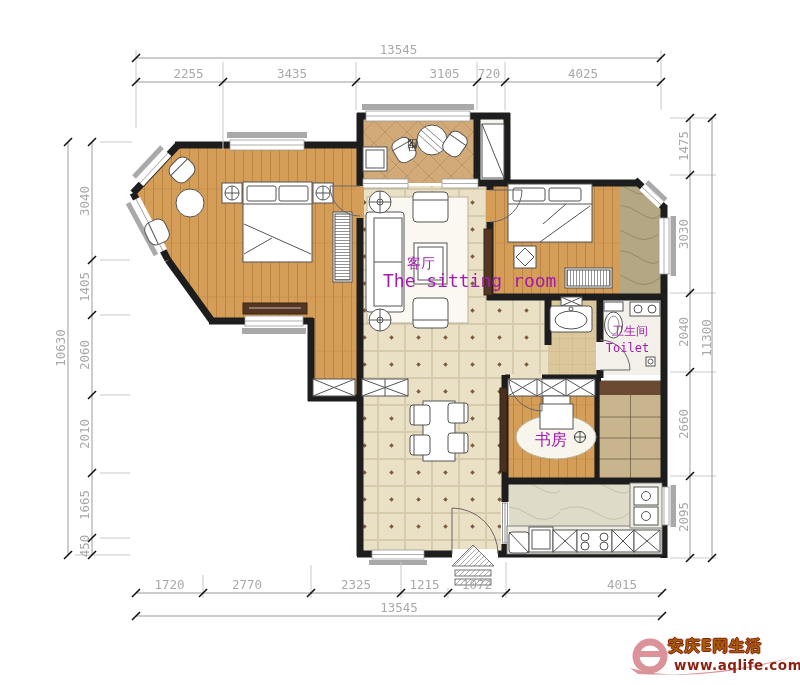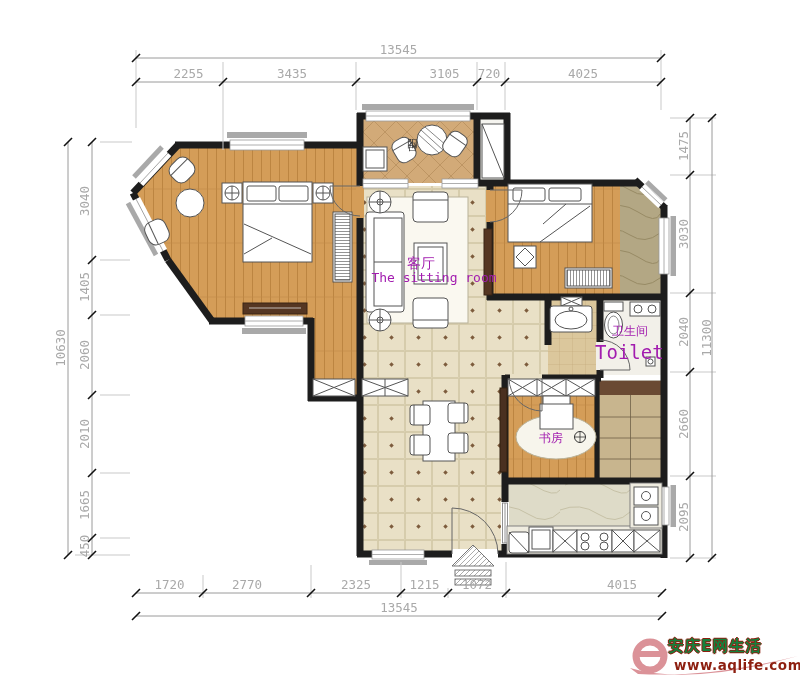--- a/index.html
+++ b/index.html
@@ -457,7 +457,7 @@
 <div class="dim rot" style="left:672px;top:331px;width:70px;">11300</div>
 
 <div class="roomlabel zh" style="left:381px;top:255px;width:80px;font-size:14px;">客厅</div>
-<div class="roomlabel en" style="left:364px;top:270px;width:140px;font-size:13px;">The sitting room</div>
+<div class="roomlabel en" style="left:364px;top:270px;width:140px;font-size:18px;padding-left:19px;">The sitting room</div>
 <div class="roomlabel zh" style="left:595px;top:323px;width:70px;font-size:12px;">卫生间</div>
 <div class="roomlabel en" style="left:595px;top:341px;width:65px;font-size:19px;">Toilet</div>
 <div class="roomlabel zh" style="left:528px;top:430px;width:46px;font-size:12px;">书房</div>

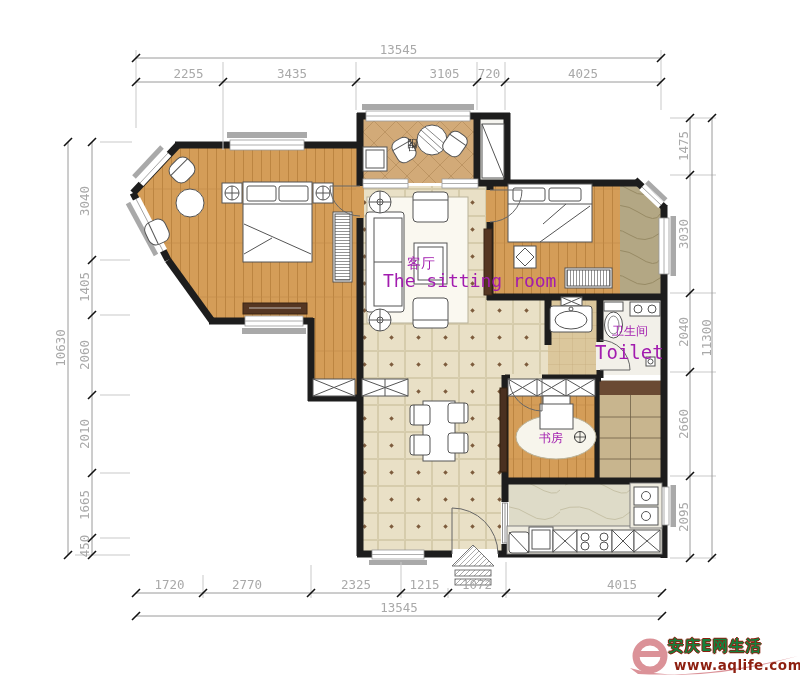--- a/index.html
+++ b/index.html
@@ -459,7 +459,7 @@
 <div class="roomlabel zh" style="left:381px;top:255px;width:80px;font-size:14px;">客厅</div>
 <div class="roomlabel en" style="left:364px;top:270px;width:140px;font-size:18px;padding-left:19px;">The sitting room</div>
 <div class="roomlabel zh" style="left:595px;top:323px;width:70px;font-size:12px;">卫生间</div>
-<div class="roomlabel en" style="left:595px;top:341px;width:65px;font-size:19px;">Toilet</div>
+<div class="roomlabel en" style="left:595px;top:341px;width:65px;font-size:12px;">Toilet</div>
 <div class="roomlabel zh" style="left:528px;top:430px;width:46px;font-size:12px;">书房</div>
 <div class="roomlabel zh vertical" style="left:406px;top:130px;font-size:10.5px;color:#333;">阳台</div>
 

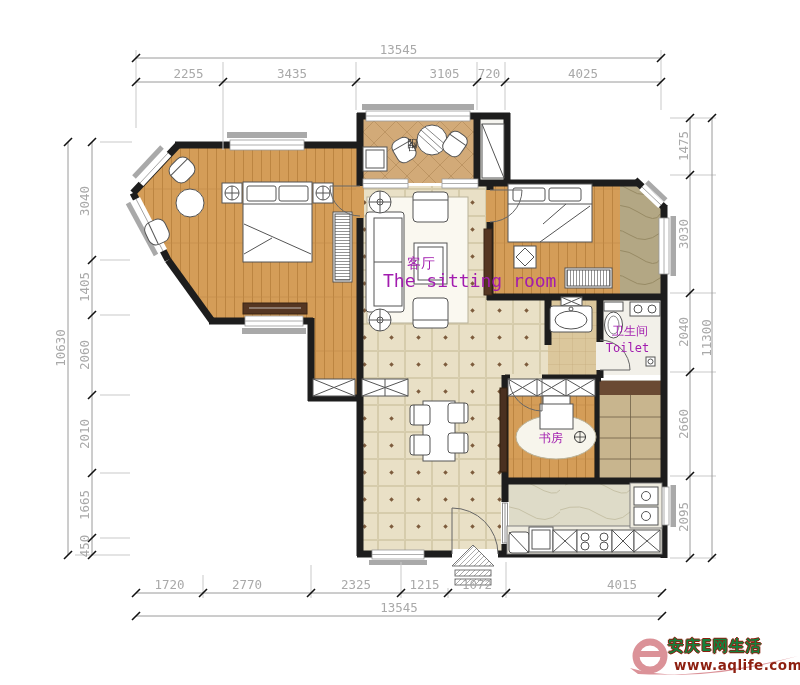--- a/index.html
+++ b/index.html
@@ -460,7 +460,7 @@
 <div class="roomlabel en" style="left:364px;top:270px;width:140px;font-size:18px;padding-left:19px;">The sitting room</div>
 <div class="roomlabel zh" style="left:595px;top:323px;width:70px;font-size:12px;">卫生间</div>
 <div class="roomlabel en" style="left:595px;top:341px;width:65px;font-size:12px;">Toilet</div>
-<div class="roomlabel zh" style="left:528px;top:430px;width:46px;font-size:12px;">书房</div>
+<div class="roomlabel zh" style="left:528px;top:430px;width:46px;font-size:16px;">书房</div>
 <div class="roomlabel zh vertical" style="left:406px;top:130px;font-size:10.5px;color:#333;">阳台</div>
 
 <div id="wm-brand">安庆E网生活</div>

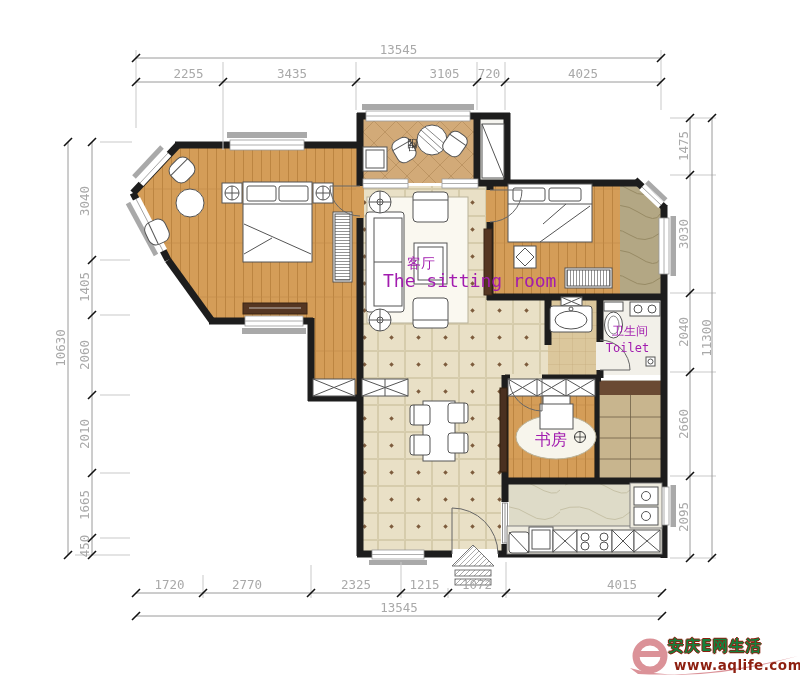--- a/index.html
+++ b/index.html
@@ -15,7 +15,7 @@
   .en{font-family:"DejaVu Sans Mono","Liberation Mono",monospace;}
   .vertical{writing-mode:vertical-rl;letter-spacing:2px;}
   #wm-brand{position:absolute;left:668px;top:636px;width:130px;font-size:15.5px;font-weight:bold;
-        color:#15803d;letter-spacing:1px;
+        color:#a16207;letter-spacing:1px;
         text-shadow:1px 0 0 #8d1f10,-1px 0 0 #8d1f10,0 1px 0 #8d1f10,0 -1px 0 #8d1f10;}
   #wm-url{position:absolute;left:674px;top:657px;font-size:13.5px;font-weight:bold;color:#8d1f10;
         font-family:"DejaVu Sans",sans-serif;letter-spacing:0.5px;}

